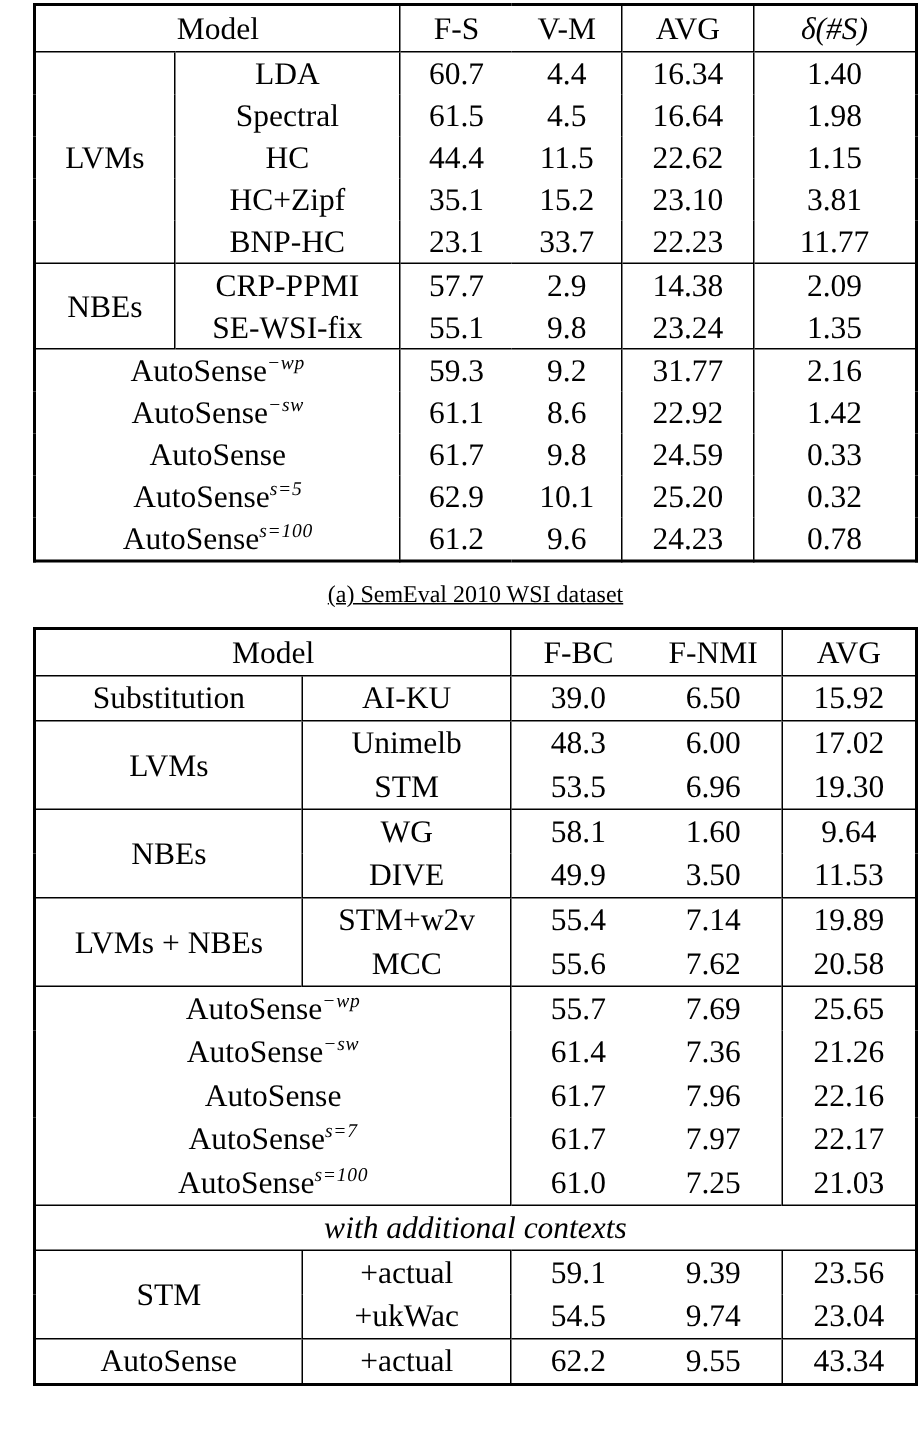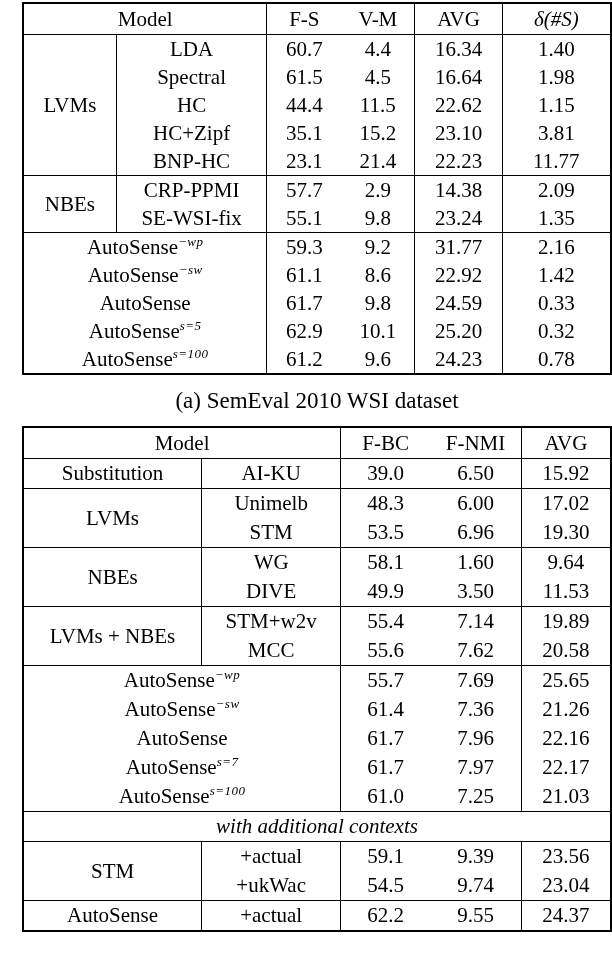--- a/index.html
+++ b/index.html
@@ -108,7 +108,7 @@
     <tr>
       <td class="bl">BNP-HC</td>
       <td class="bl">23.1</td>
-      <td class="b">21.4</td>
+      <td class="b">33.7</td>
       <td class="bl">22.23</td>
       <td class="bl">11.77</td>
     </tr>

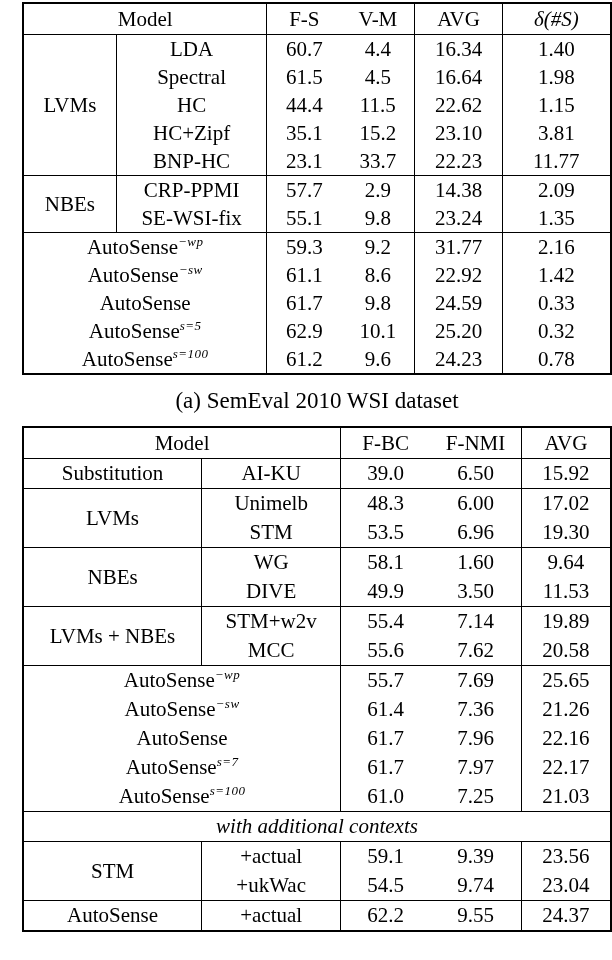--- a/index.html
+++ b/index.html
@@ -49,7 +49,8 @@
 
   .caption {
     text-align: center;
-    font-size: 23px;
+    font-size: 16px;
+    text-decoration: underline;
   }
   .caption-a { margin: 13px 0 12px 0; }
   .caption-b { margin: 9px 0 0 0; }

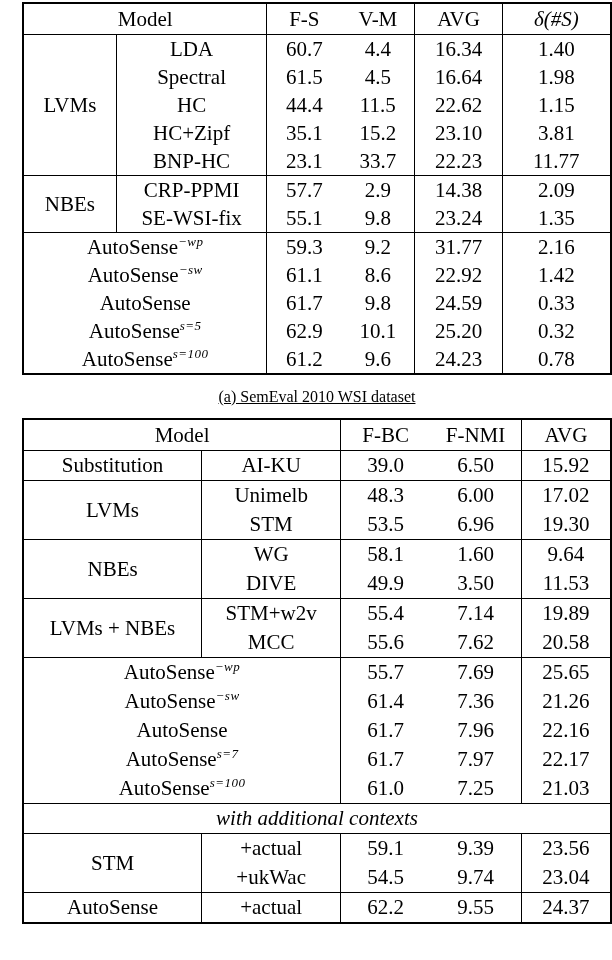--- a/index.html
+++ b/index.html
@@ -280,7 +280,7 @@
       <td class="bl">+actual</td>
       <td class="bl b">62.2</td>
       <td>9.55</td>
-      <td class="bl b">24.37</td>
+      <td class="bl b">43.34</td>
     </tr>
     </tbody>
   </table>

